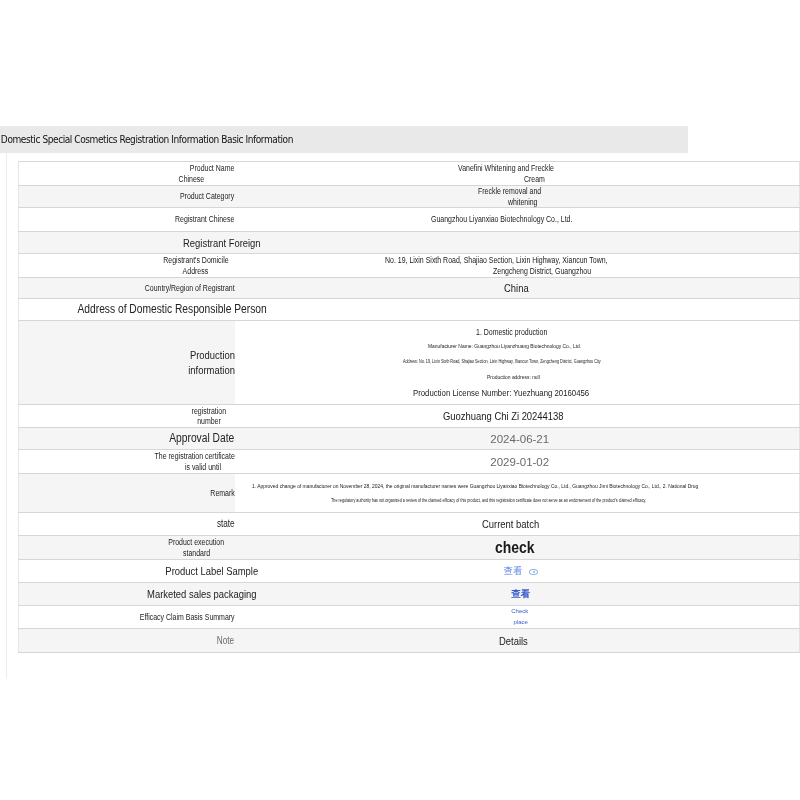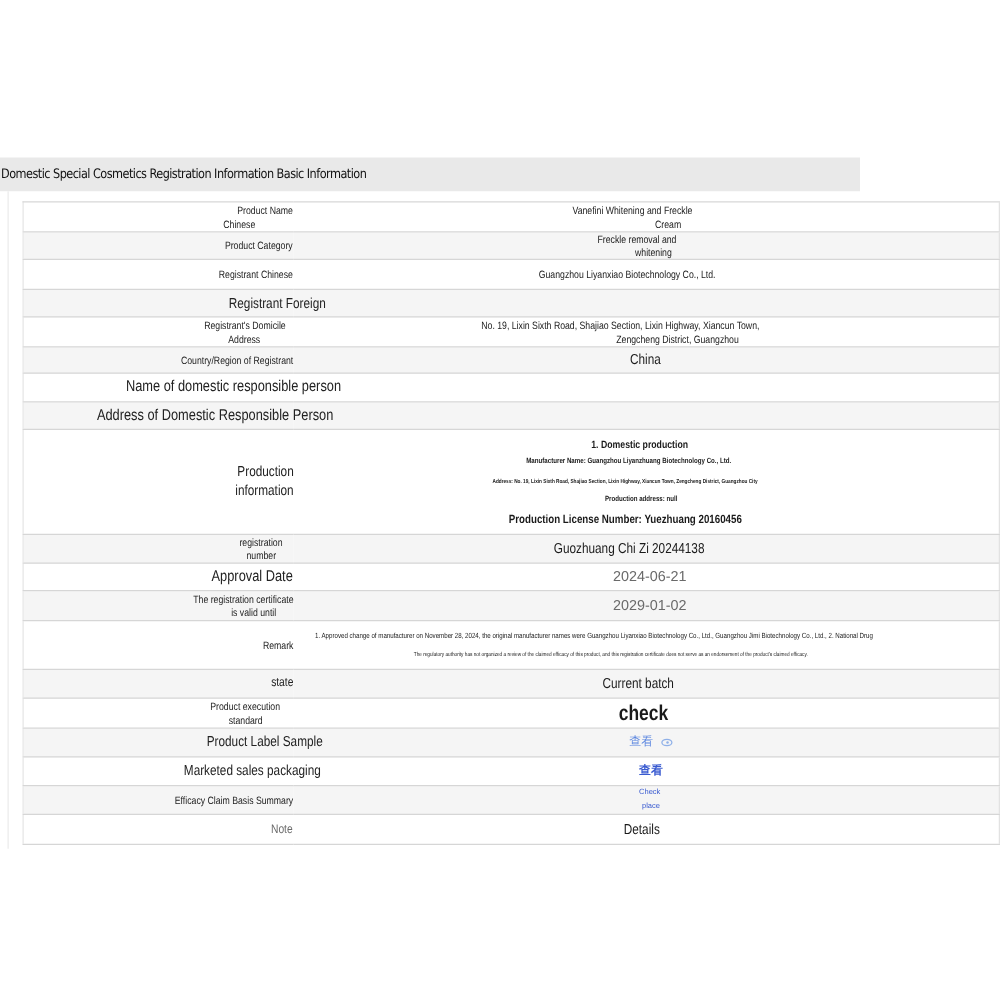--- a/index.html
+++ b/index.html
@@ -106,10 +106,6 @@
     <td class="val s11" style="padding-left:5px"><span class="narrowL">China</span></td>
   </tr>
 
-  <tr style="height:23px">
-    <td class="lbl s12" style="padding-right:0"><span class="narrow" style="margin-right:-38px">Name of domestic responsible person</span></td>
-    <td class="val s11"></td>
-  </tr>
 
   <tr style="height:22px">
     <td class="lbl s12" style="padding-right:0"><span class="narrow" style="margin-right:-32px">Address of Domestic Responsible Person</span></td>

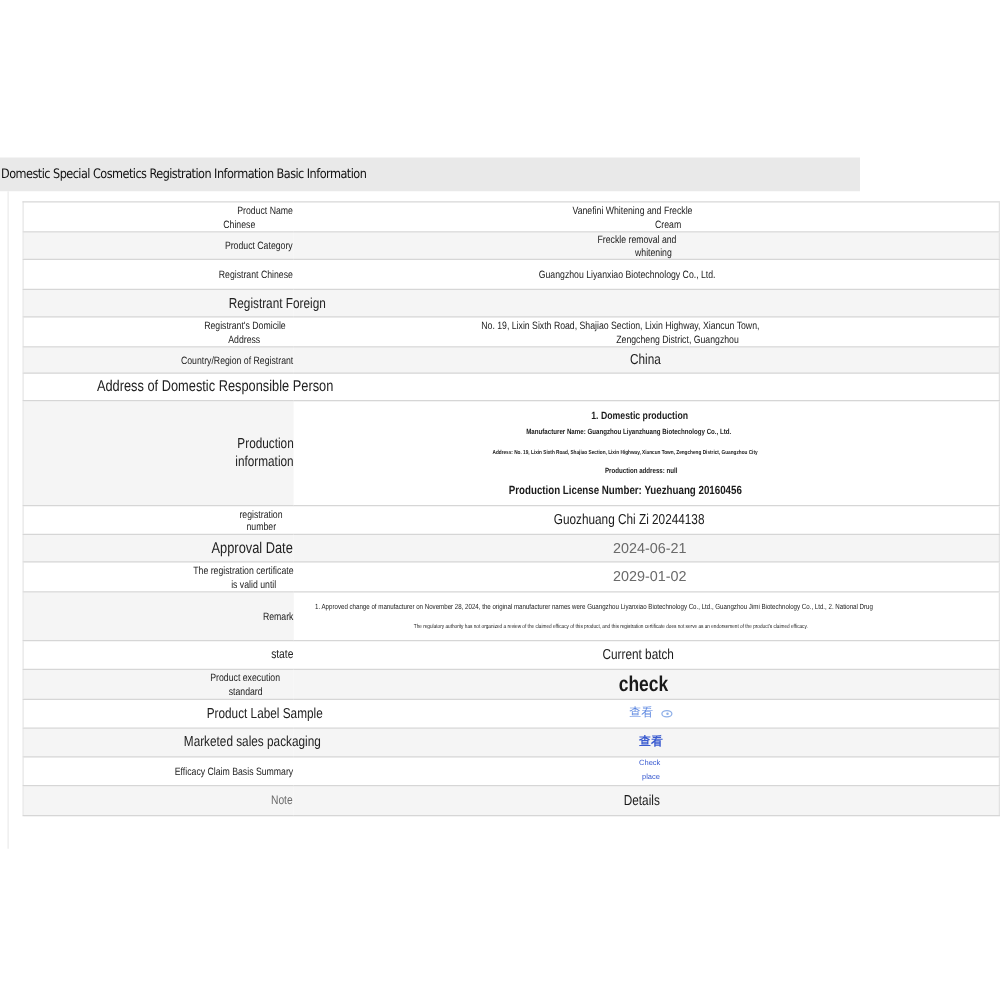--- a/index.html
+++ b/index.html
@@ -48,7 +48,7 @@
     .link { color: #3a5bd0; }
     .link-light { color: #5b86e0; }
 
-    .prod-block div { white-space: nowrap; font-weight: bold; }
+    .prod-block div { white-space: nowrap; }
     .eye { display: inline-block; width: 9px; height: 6px; border: 1px solid #8fb0e8; border-radius: 50%; position: relative; margin-left: 4px; vertical-align: middle; }
     .eye::after { content: ""; position: absolute; left: 2.5px; top: 1px; width: 2px; height: 2px; border-radius: 50%; background: #8fb0e8; }
   </style>

